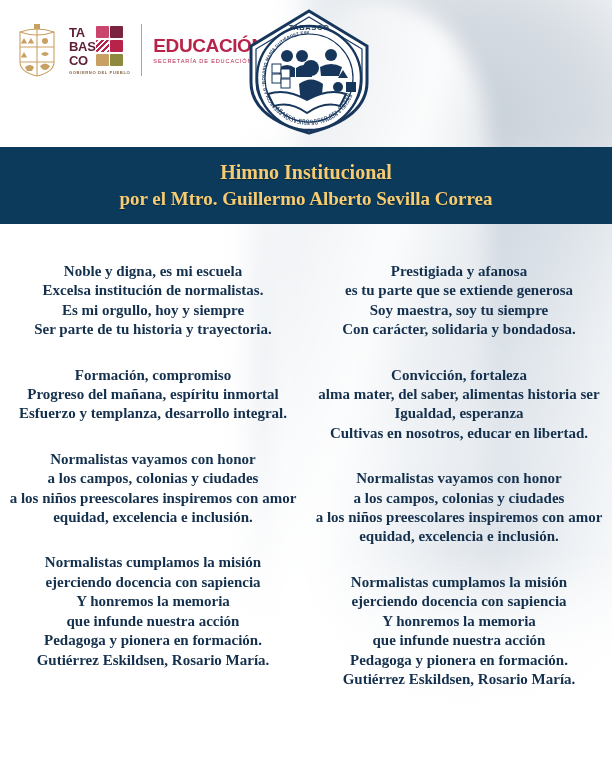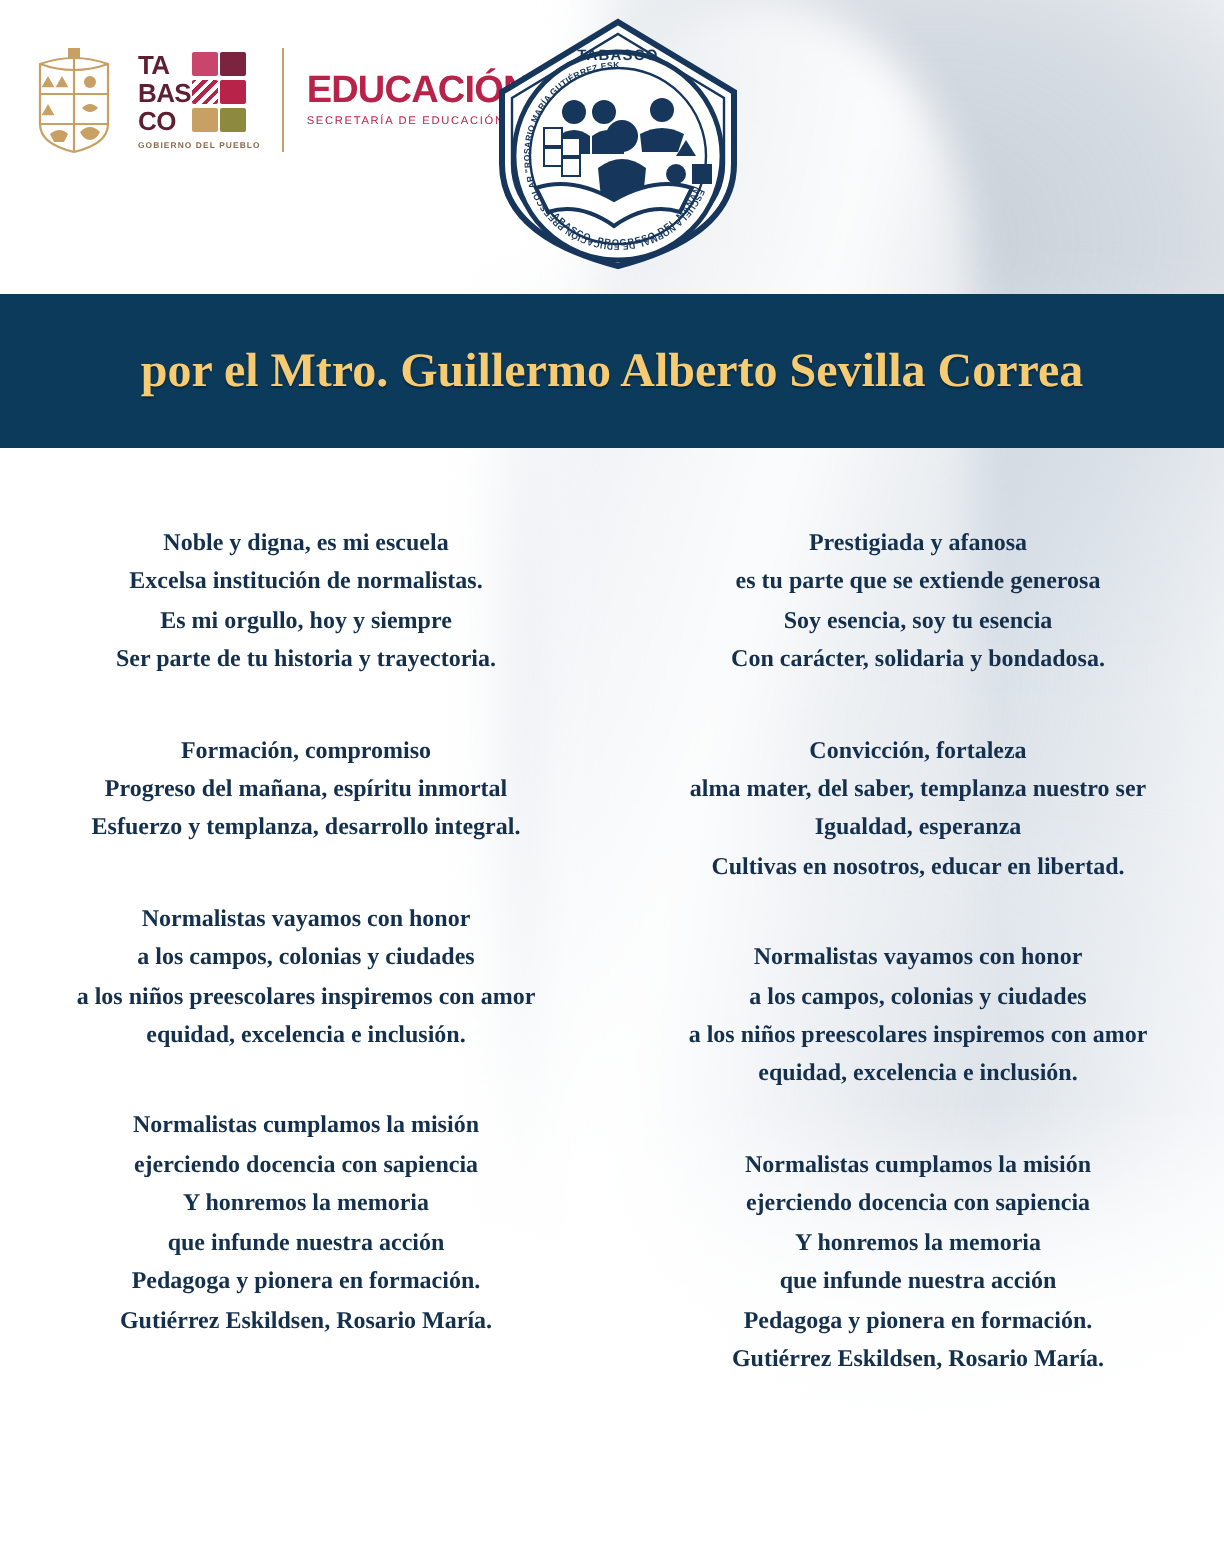--- a/index.html
+++ b/index.html
@@ -414,6 +414,7 @@
   </div>
 
   <div class="title-banner">
+    <div class="title-line title-line-1">Himno Institucional</div>
     <div class="title-line title-line-2">por el Mtro. Guillermo Alberto Sevilla Correa</div>
   </div>
 

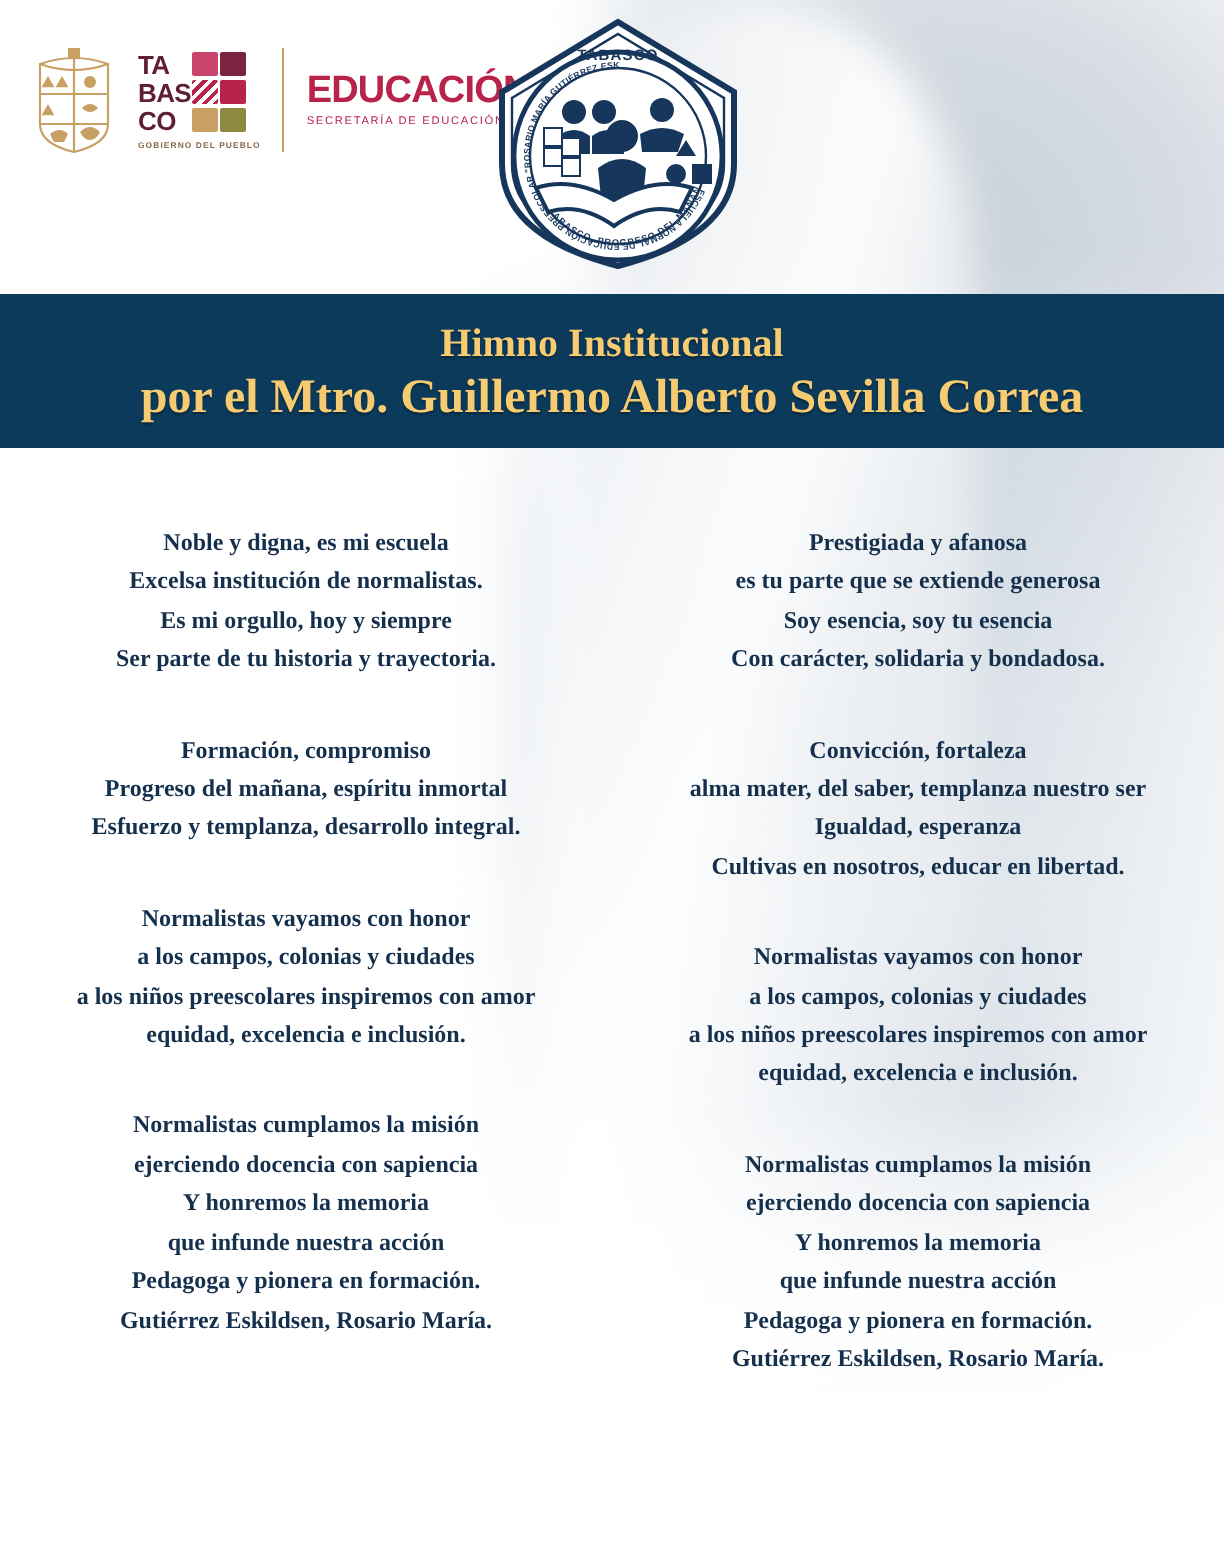--- a/index.html
+++ b/index.html
@@ -261,7 +261,7 @@
   }
 
   .title-line-1 { font-size: 20px; line-height: 26px; }
-  .title-line-2 { font-size: 24px; line-height: 28px; }
+  .title-line-2 { font-size: 19px; line-height: 28px; }
 
   
   .lyrics {

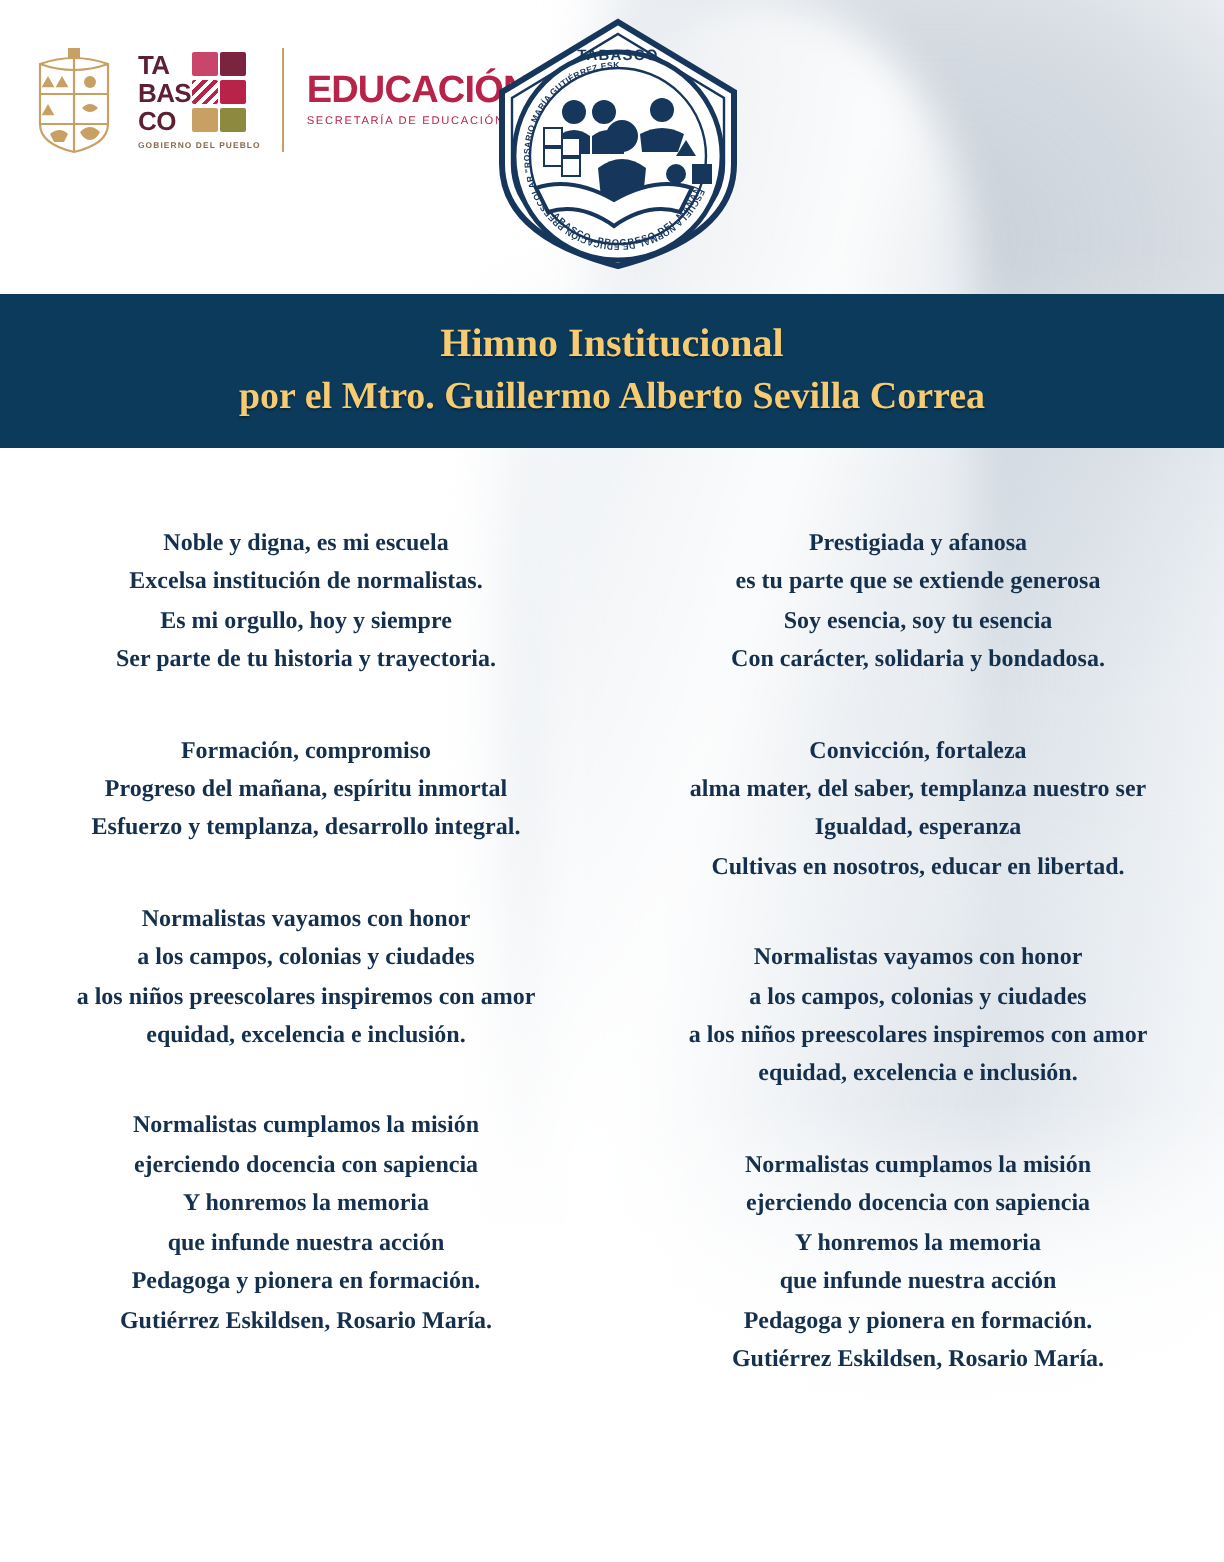--- a/index.html
+++ b/index.html
@@ -286,7 +286,7 @@
   .stanza-line {
     font-family: "Liberation Serif", serif;
     font-weight: bold;
-    font-size: 12px;
+    font-size: 15px;
     line-height: 19.4px;
     color: #14304d;
     white-space: nowrap;

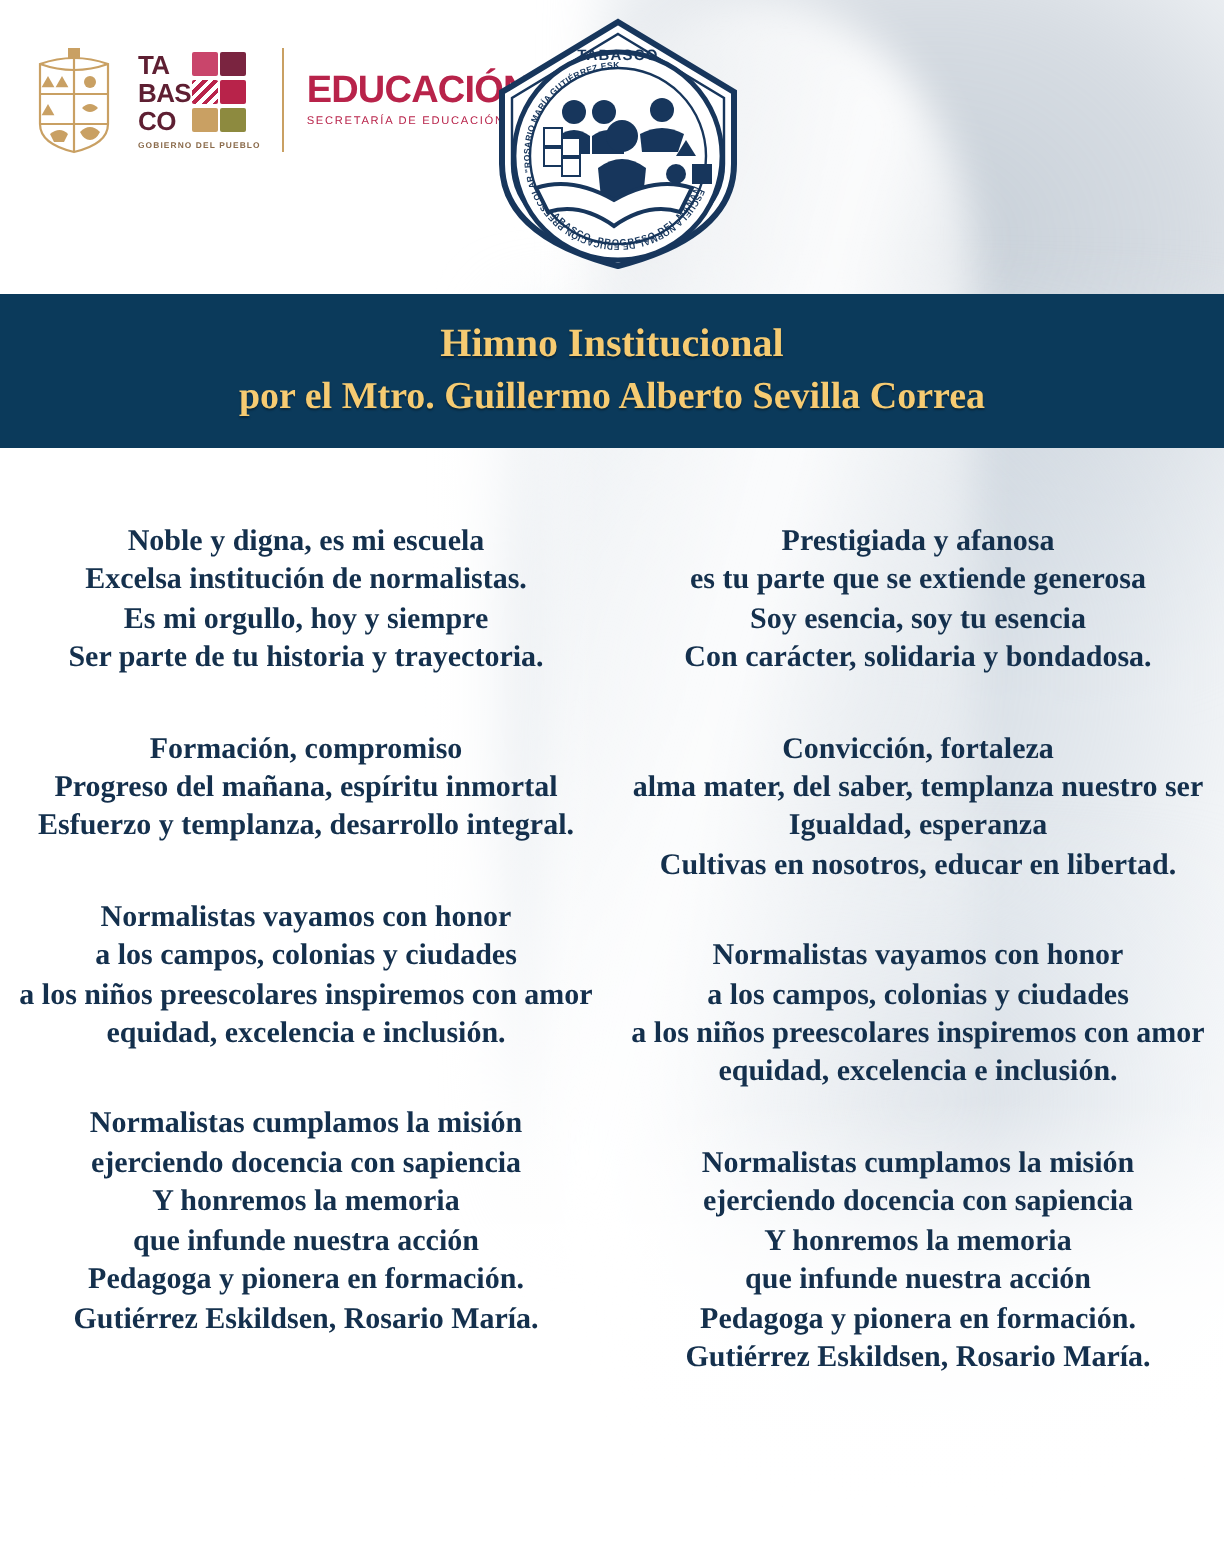--- a/index.html
+++ b/index.html
@@ -450,7 +450,7 @@
         <div class="stanza">
           <div class="stanza-line">Prestigiada y afanosa</div>
           <div class="stanza-line">es tu parte que se extiende generosa</div>
-          <div class="stanza-line">Soy esencia, soy tu esencia</div>
+          <div class="stanza-line">Soy maestra, soy tu siempre</div>
           <div class="stanza-line">Con carácter, solidaria y bondadosa.</div>
         </div>
         <div class="stanza">

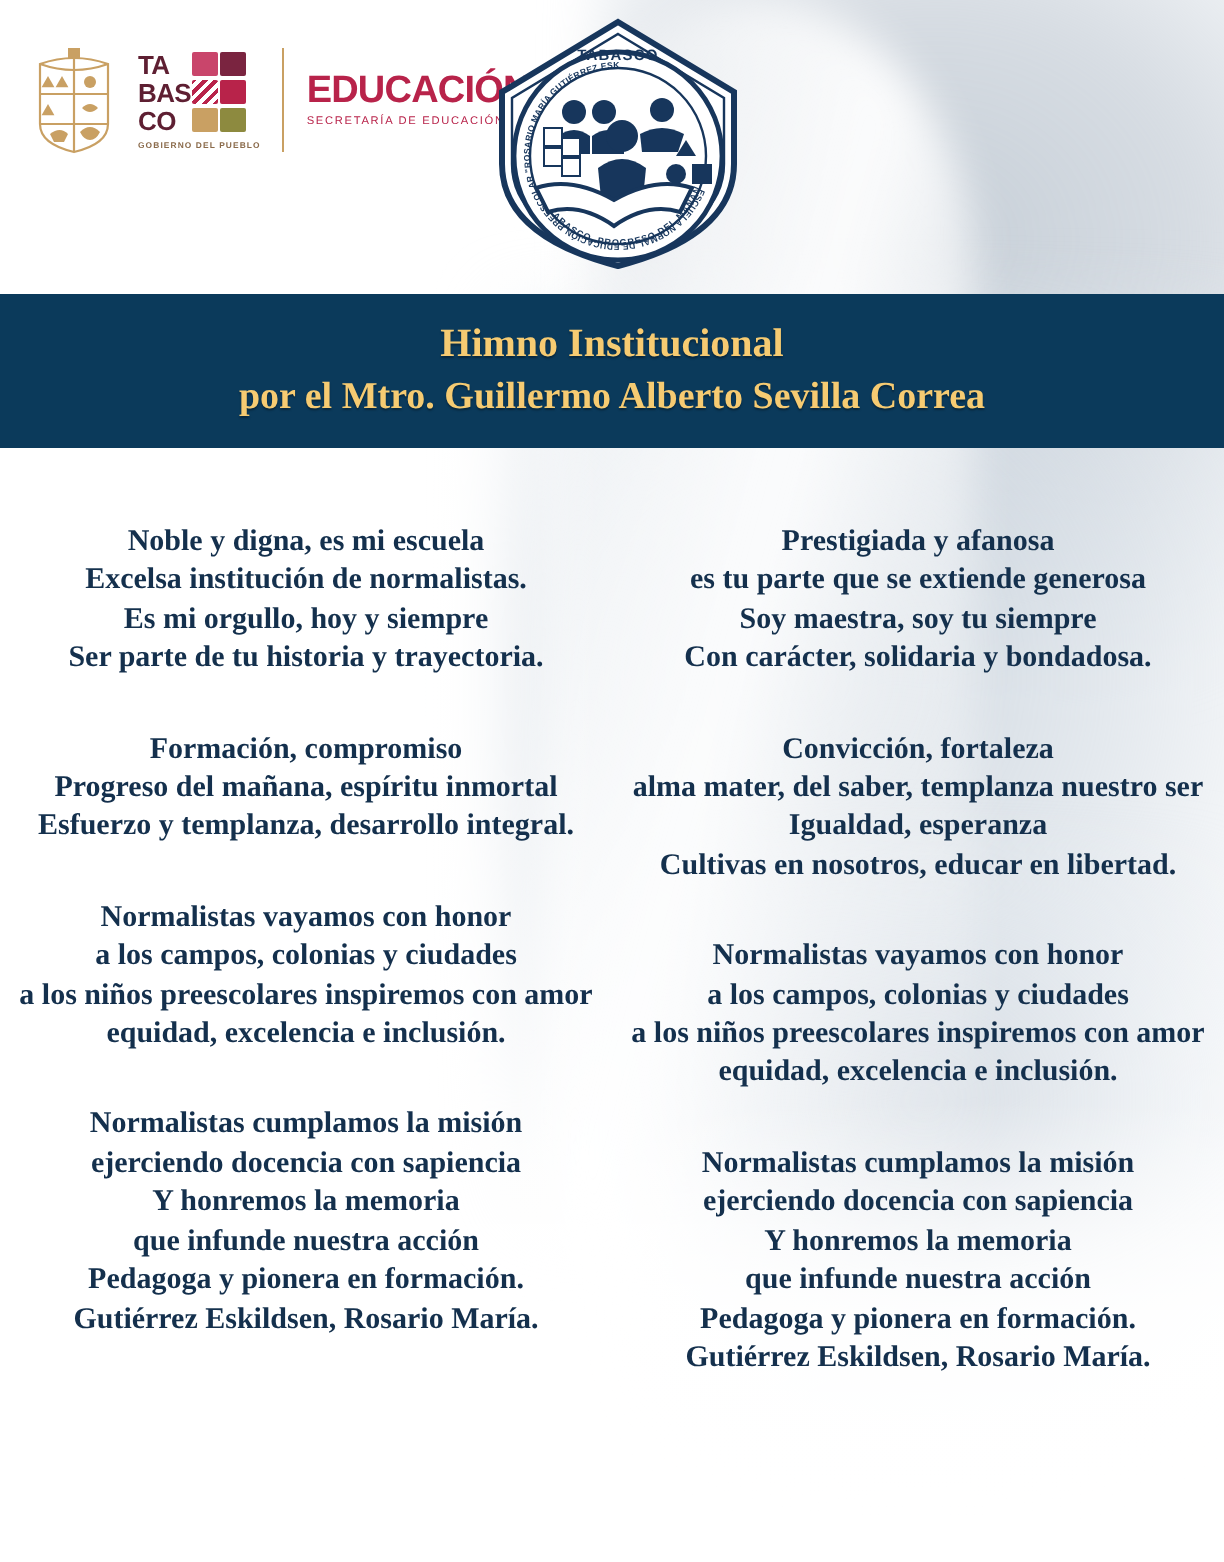--- a/index.html
+++ b/index.html
@@ -455,7 +455,7 @@
         </div>
         <div class="stanza">
           <div class="stanza-line">Convicción, fortaleza</div>
-          <div class="stanza-line">alma mater, del saber, templanza nuestro ser</div>
+          <div class="stanza-line">alma mater, del saber, alimentas historia ser</div>
           <div class="stanza-line">Igualdad, esperanza</div>
           <div class="stanza-line">Cultivas en nosotros, educar en libertad.</div>
         </div>

